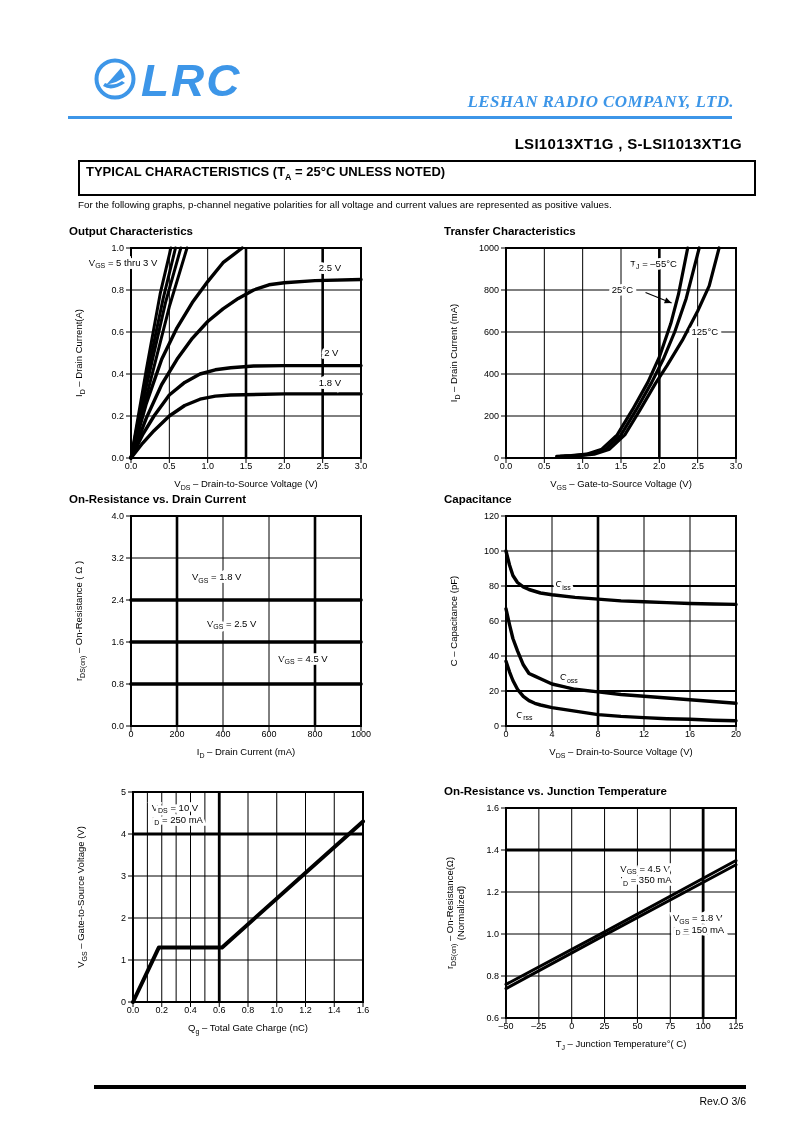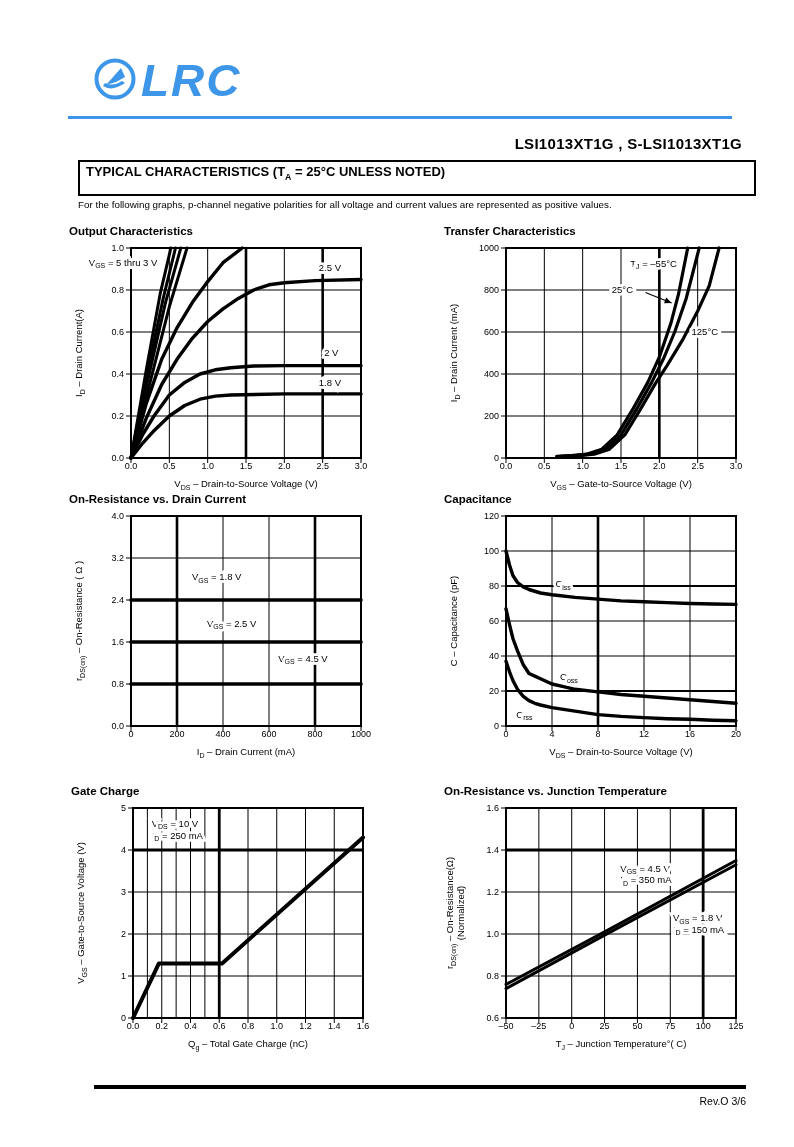--- a/index.html
+++ b/index.html
@@ -51,6 +51,7 @@
     </span>
     <span class="logo-text">LRC</span>
   </div>
+  <div class="company-name">LESHAN RADIO COMPANY, LTD.</div>
   <div class="header-rule"></div>
   <div class="part-numbers">LSI1013XT1G , S-LSI1013XT1G</div>
   <div class="section-box">

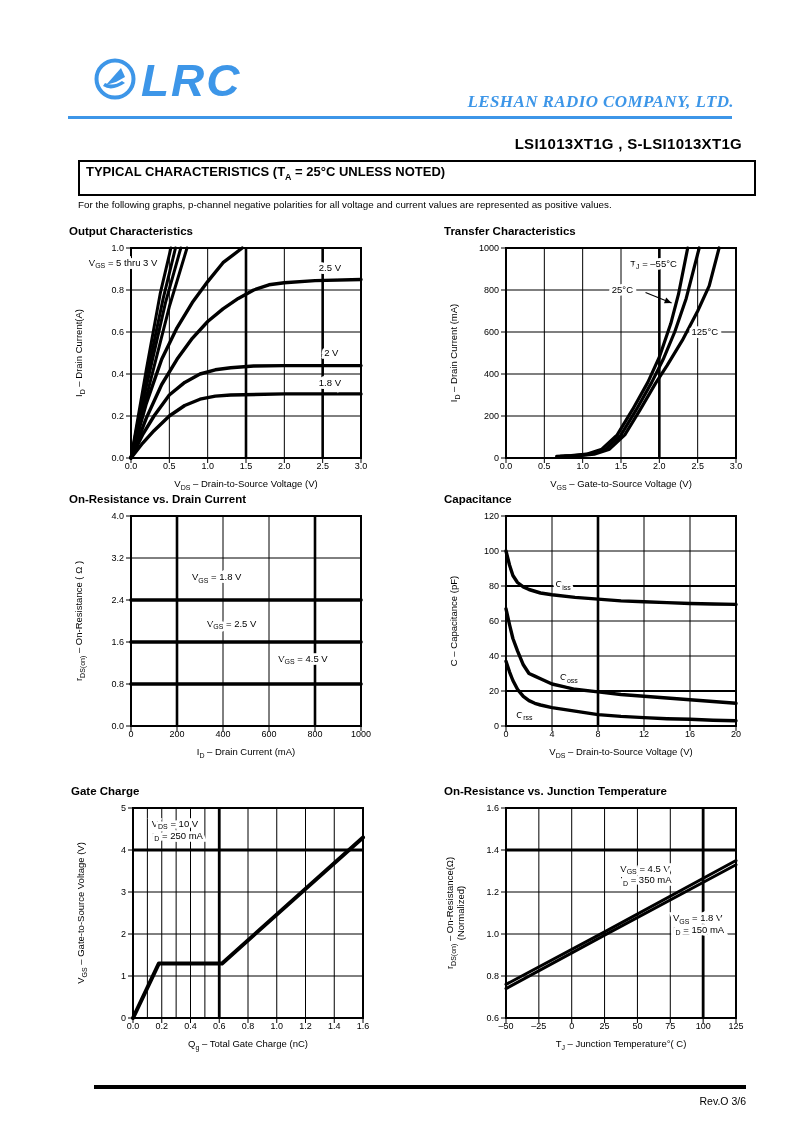--- a/index.html
+++ b/index.html
@@ -299,7 +299,6 @@
   </figure>
 
   <figure class="chart chart-pos-4" style="margin:0">
-    <div class="chart-title">Gate Charge</div>
     <svg class="chart-canvas" width="360" height="256" viewBox="0 0 360 256">
         <g stroke="#000">
           <line x1="76.375" y1="8" x2="76.375" y2="218" stroke-width="1"></line>

